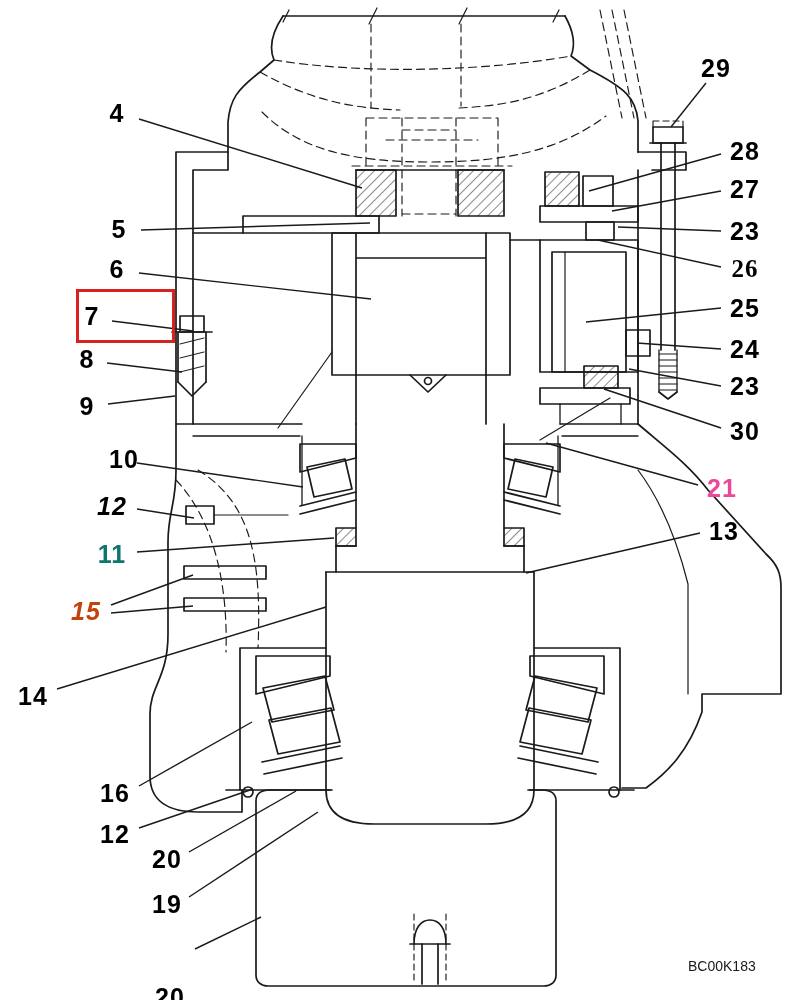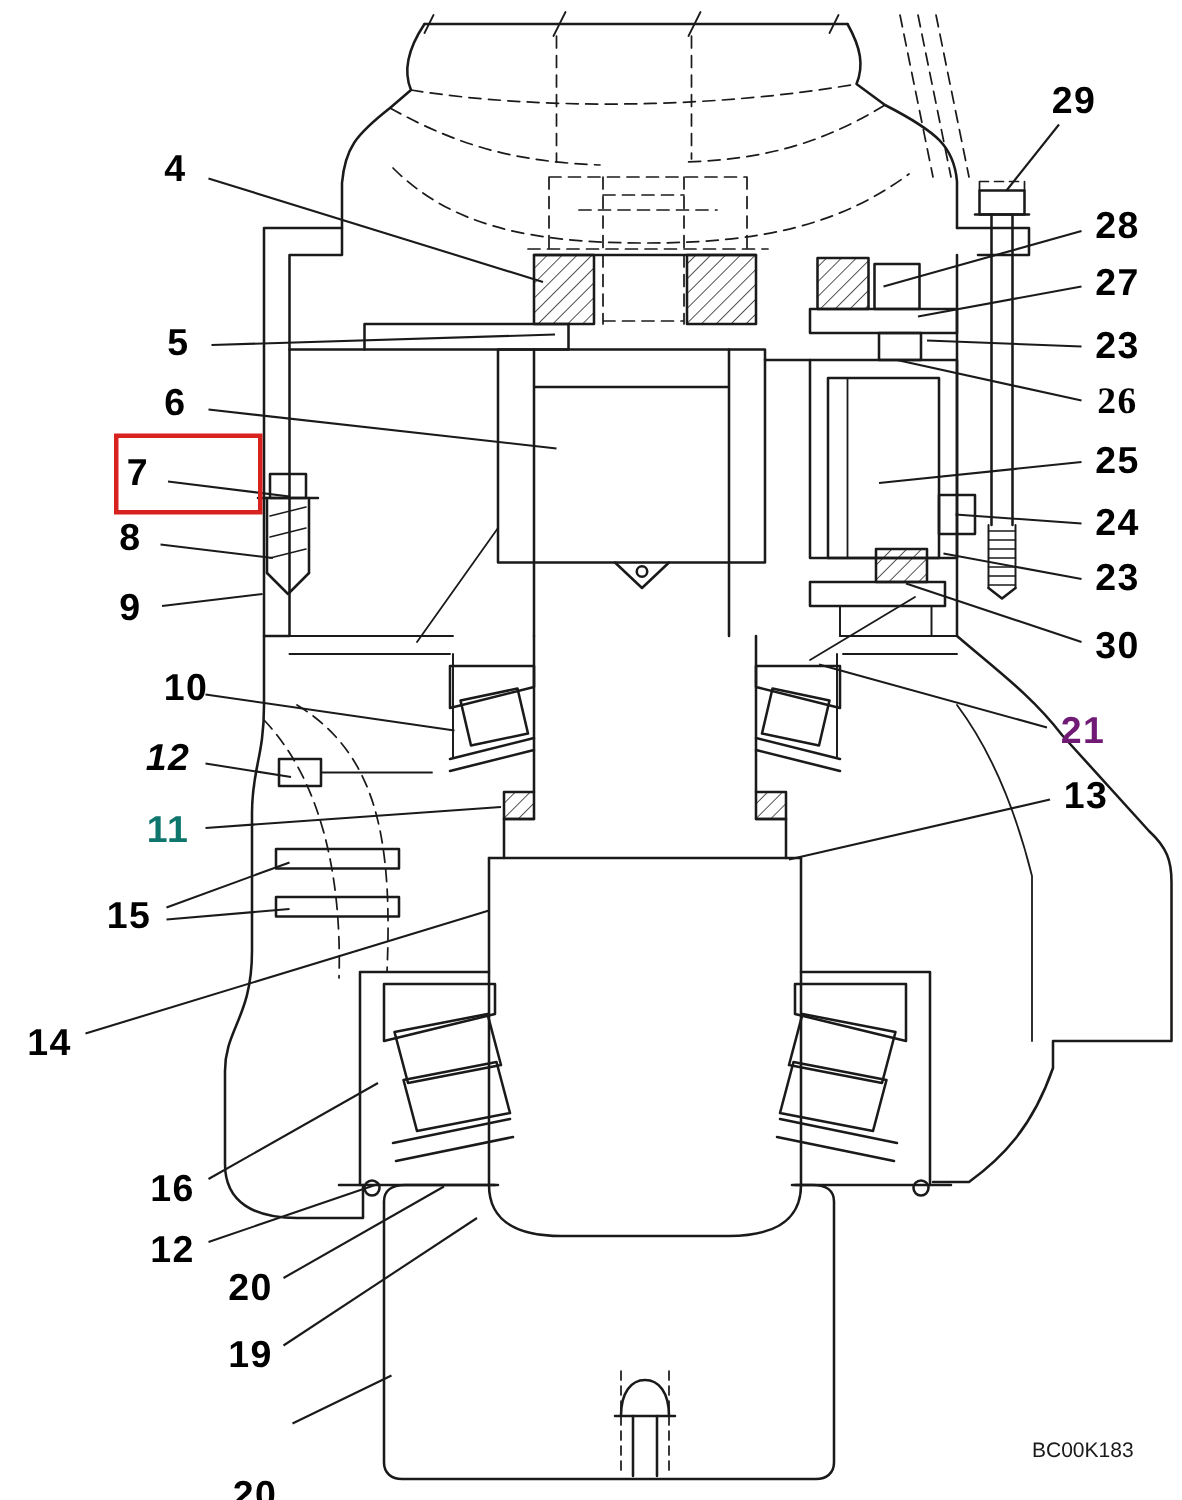--- a/index.html
+++ b/index.html
@@ -251,7 +251,7 @@
       <div class="part-label" style="left: 745px; top: 349px; color: rgb(0, 0, 0);">24</div>
       <div class="part-label" style="left: 745px; top: 386px; color: rgb(0, 0, 0);">23</div>
       <div class="part-label" style="left: 745px; top: 431px; color: rgb(0, 0, 0);">30</div>
-      <div class="part-label" style="left: 722px; top: 488px; color: #701a75;">21</div>
+      <div class="part-label" style="left: 722px; top: 488px; color: #ec4899;">21</div>
       <div class="part-label" style="left: 724px; top: 531px; color: rgb(0, 0, 0);">13</div>
     </div>
 

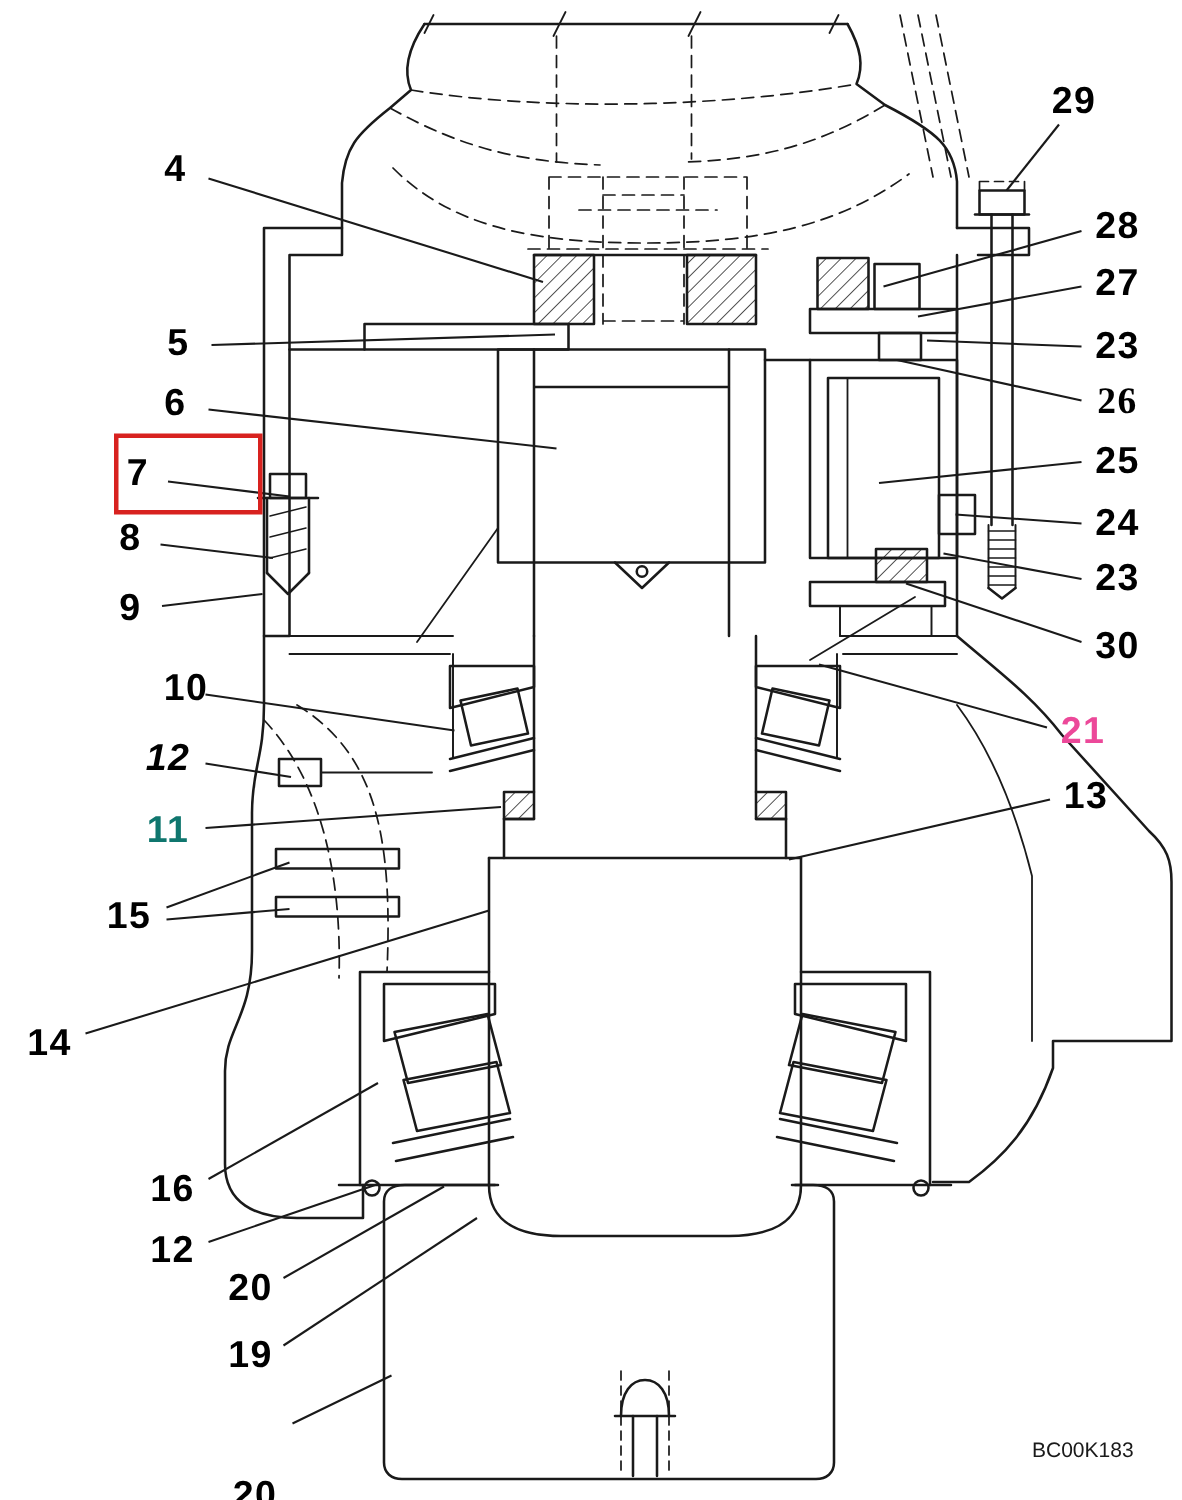--- a/index.html
+++ b/index.html
@@ -235,7 +235,7 @@
       <div class="part-label" style="left: 96px; top: 459px; color: rgb(0, 0, 0); margin-left: 28px;">10</div>
       <div class="part-label" style="left: 112px; top: 506px; color: rgb(0, 0, 0); font-style: italic;">12</div>
       <div class="part-label" style="left: 112px; top: 554px; color: #0f766e;">11</div>
-      <div class="part-label" style="left: 86px; top: 611px; color: #000000;">15</div>
+      <div class="part-label" style="left: 86px; top: 611px; color: #c2410c; font-style: italic;">15</div>
       <div class="part-label" style="left: 33px; top: 696px; color: rgb(0, 0, 0);">14</div>
       <div class="part-label" style="left: 115px; top: 793px; color: rgb(0, 0, 0);">16</div>
       <div class="part-label" style="left: 115px; top: 834px; color: rgb(0, 0, 0);">12</div>

